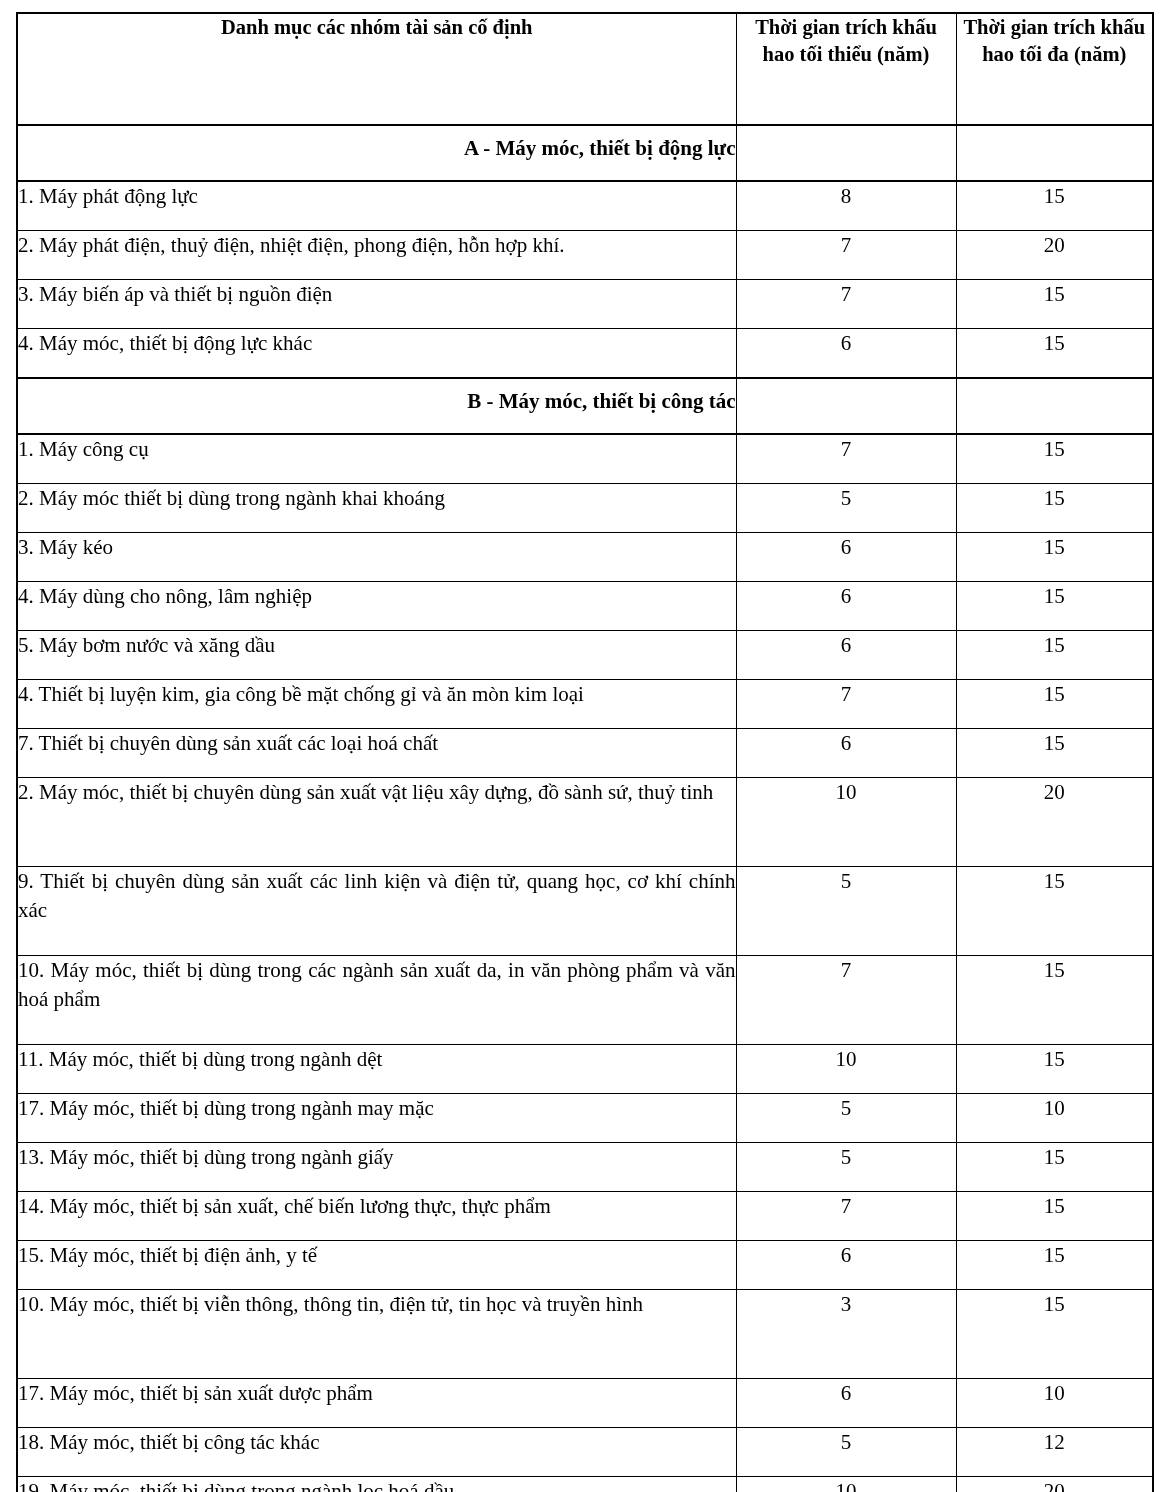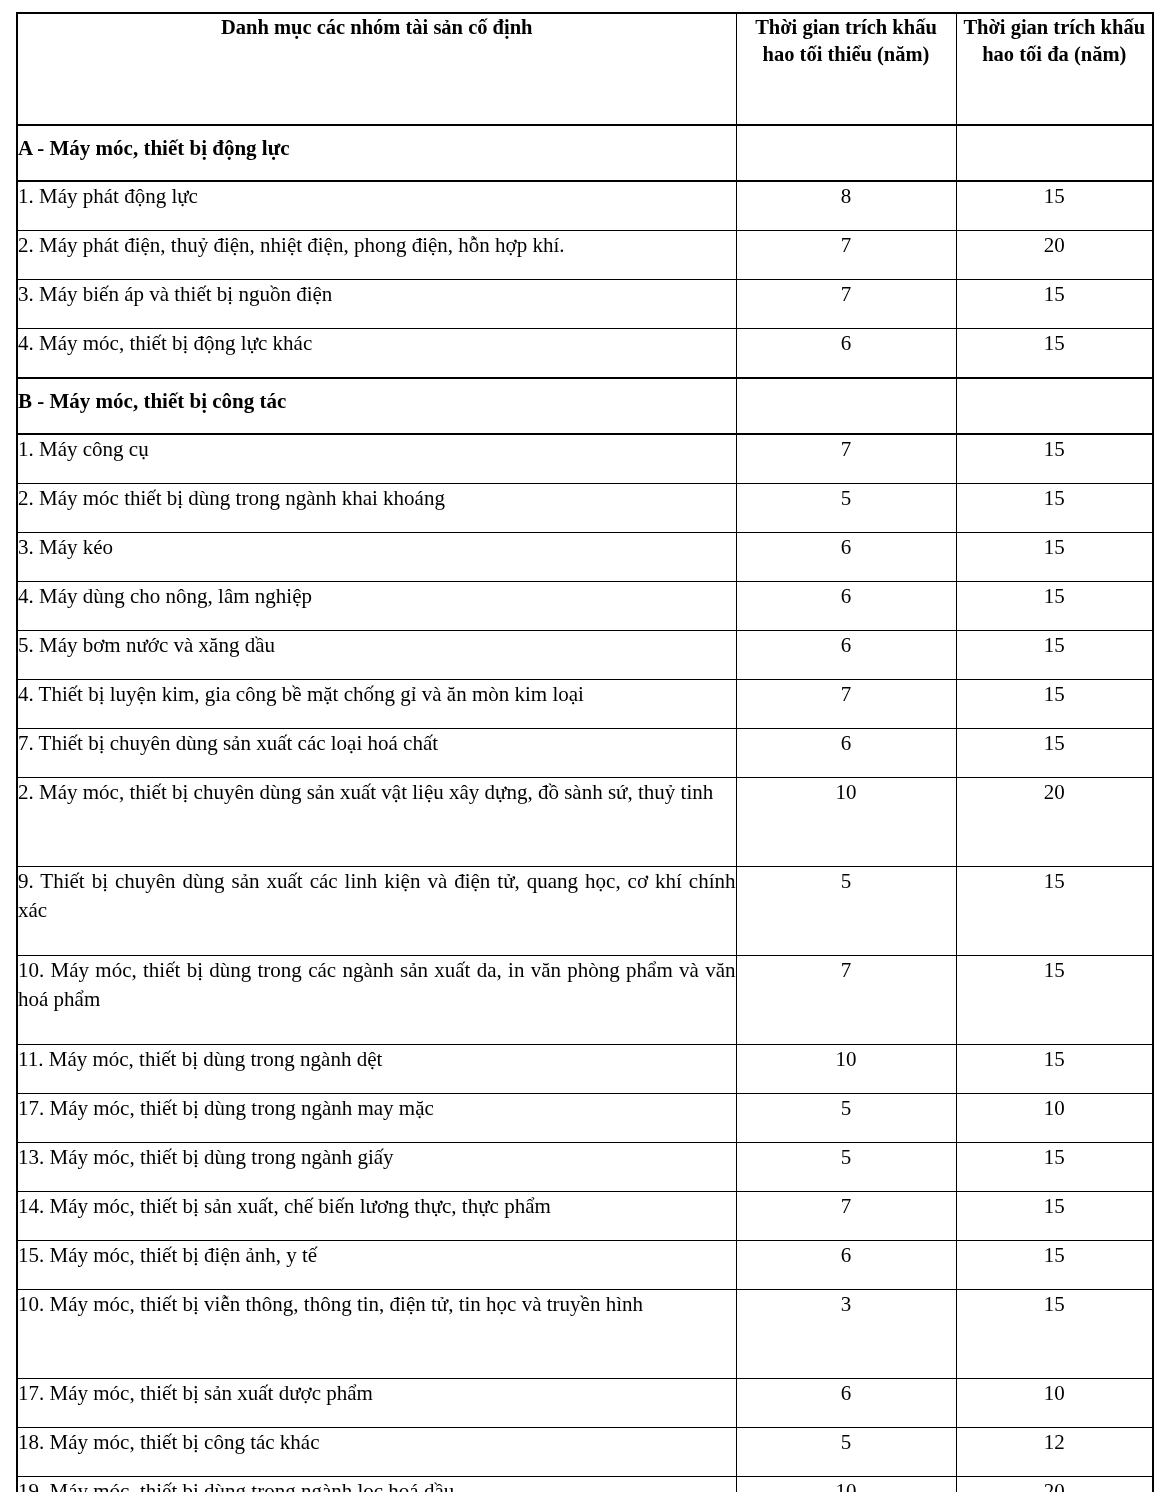--- a/index.html
+++ b/index.html
@@ -88,7 +88,7 @@
   tr.section-row td.cell-name {
     font-weight: bold;
     font-size: 21px;
-    text-align: left;
+    text-align: right;
     padding-top: 8px;
     margin-left: 12px;
   }

